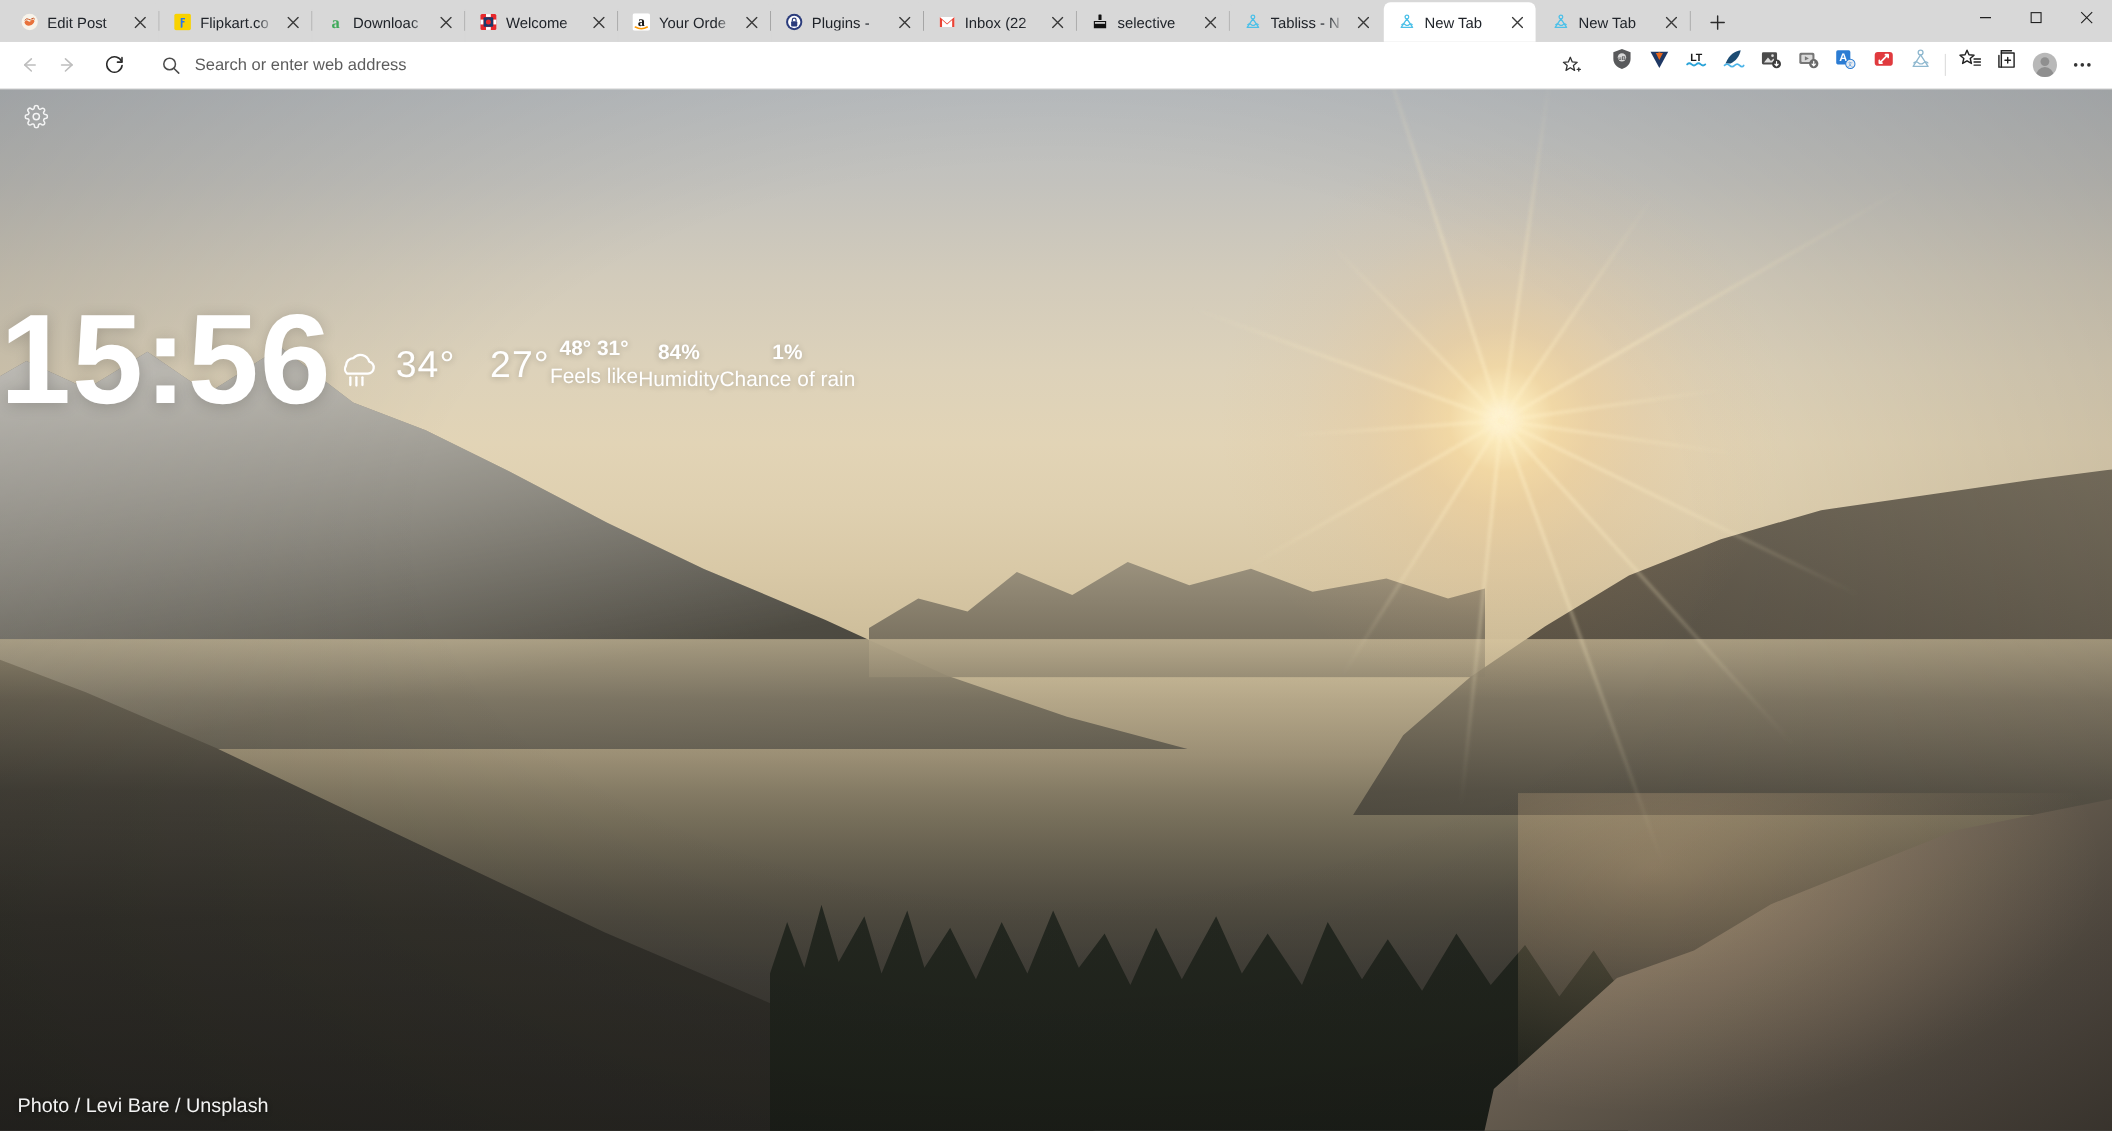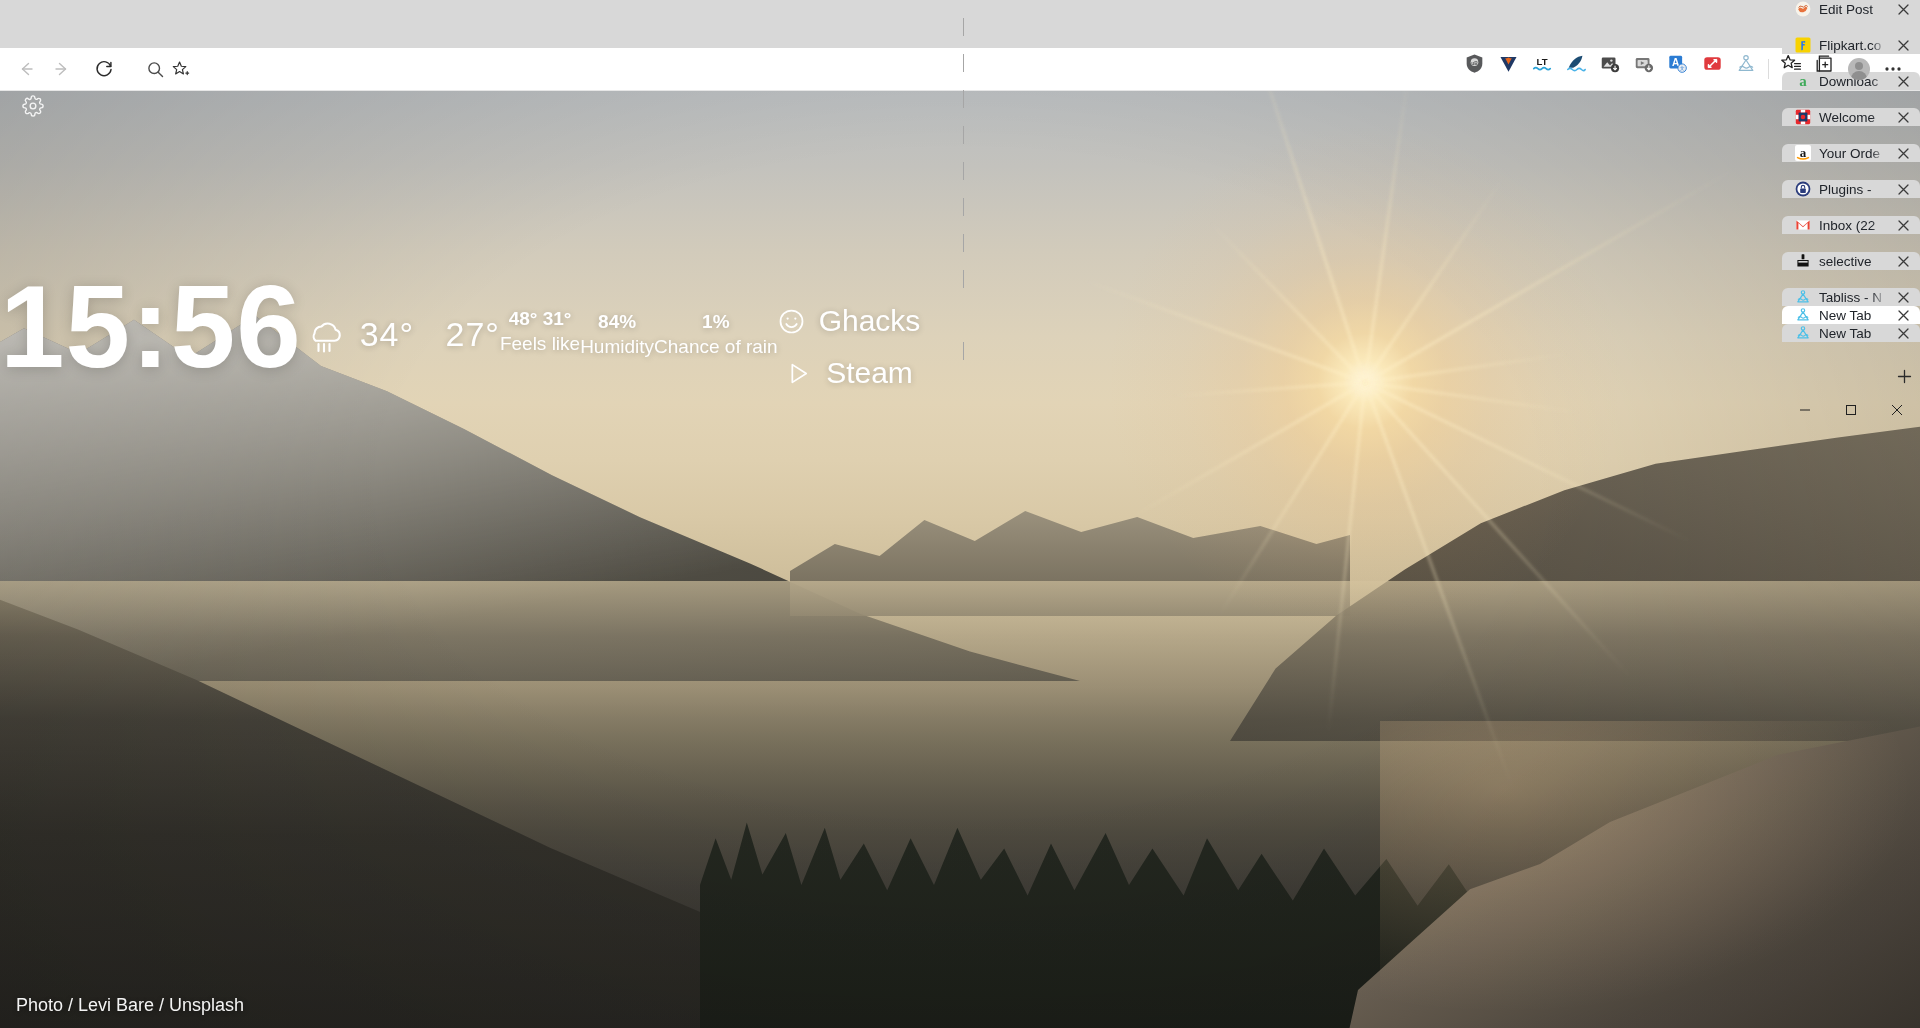--- a/index.html
+++ b/index.html
@@ -21,13 +21,12 @@
 
   
   #tab-strip {
-    height: 48px;
+    height: 38px;
     display: flex;
     align-items: flex-end;
     padding-left: 6px;
     background: #d8d8d8;
     position: relative;
-    flex-direction: column;
   }
   .tab {
     height: 36px;

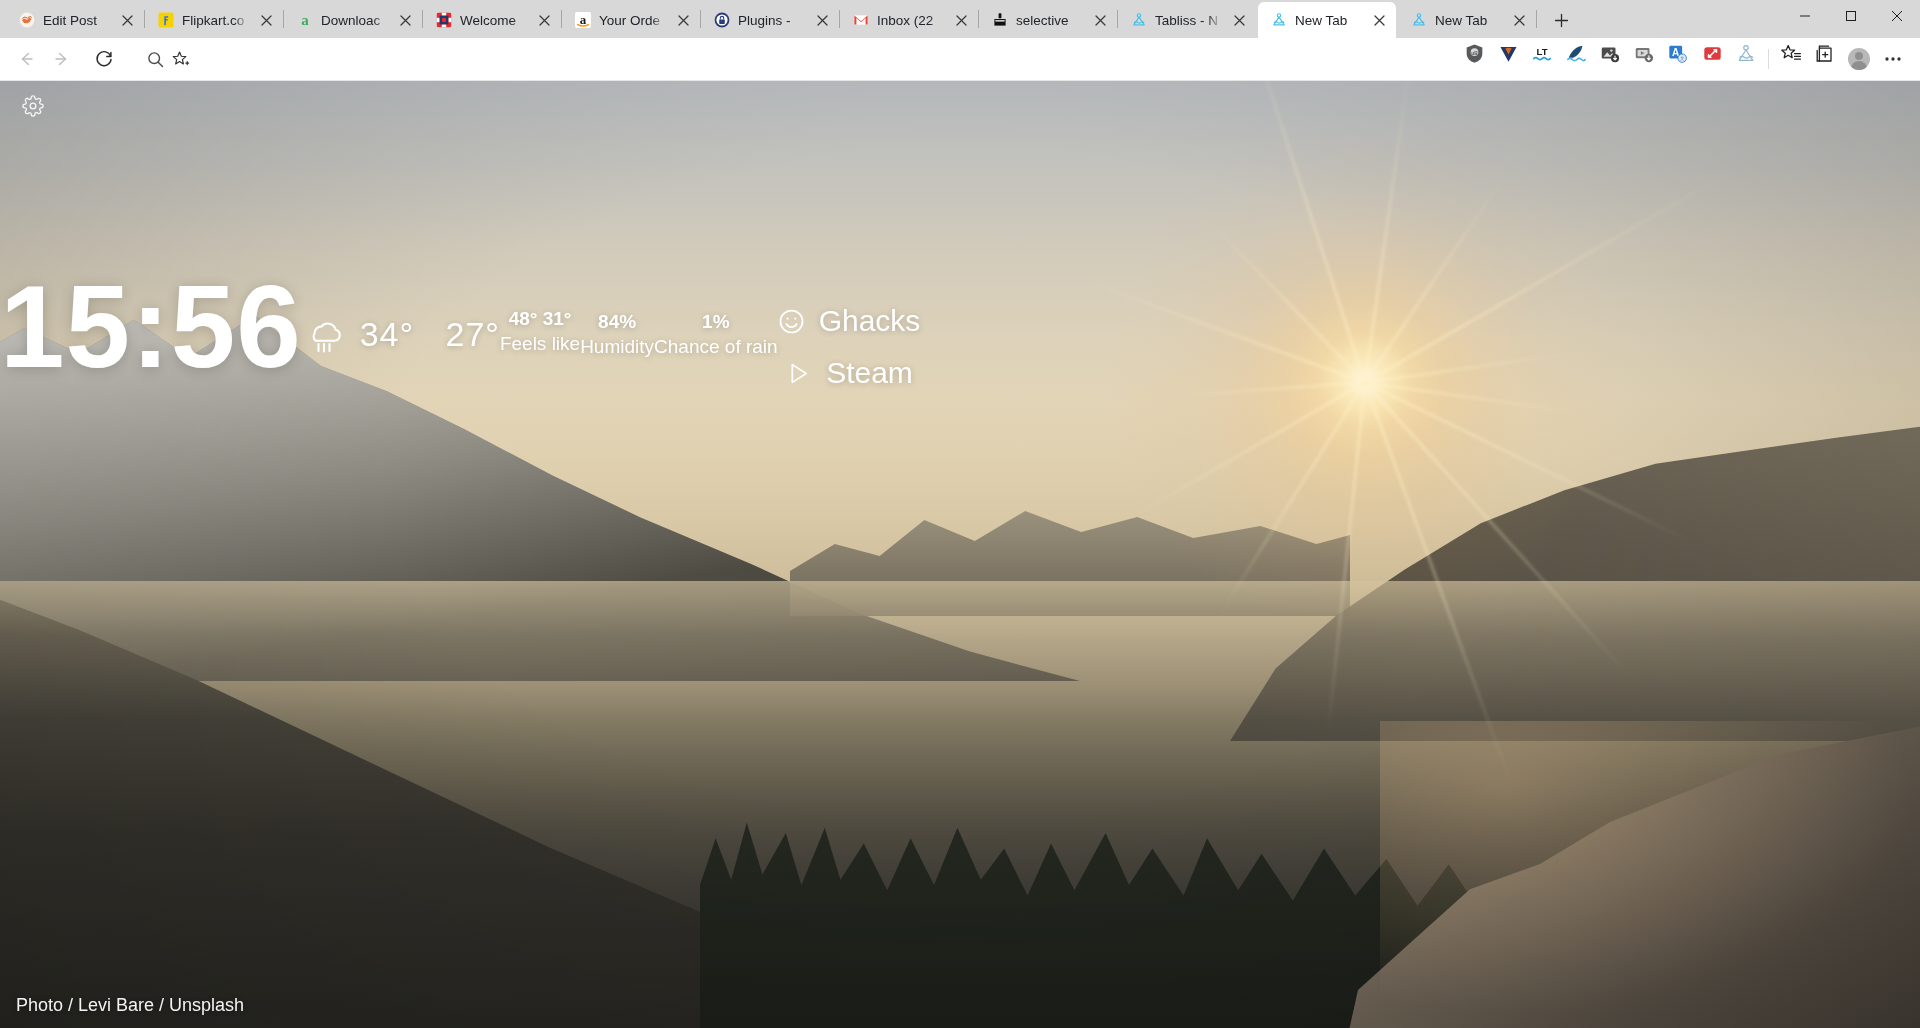--- a/index.html
+++ b/index.html
@@ -636,6 +636,7 @@
           <path d="M12.2 12.2 L16.5 16.5" stroke-linecap="round"></path>
         </svg>
       </span>
+      <input id="omnibox-input" type="text" placeholder="Search or enter web address" style="">
       <span id="favorite-star-button">
         <svg width="19" height="19" viewBox="0 0 20 20" fill="none" stroke="currentColor" stroke-width="1.25">
           <path d="M9 2.2 L10.9 6.6 L15.6 7 L12 10.1 L13.1 14.7 L9 12.2 L4.9 14.7 L6 10.1 L2.4 7 L7.1 6.6 Z" stroke-linejoin="round"></path>

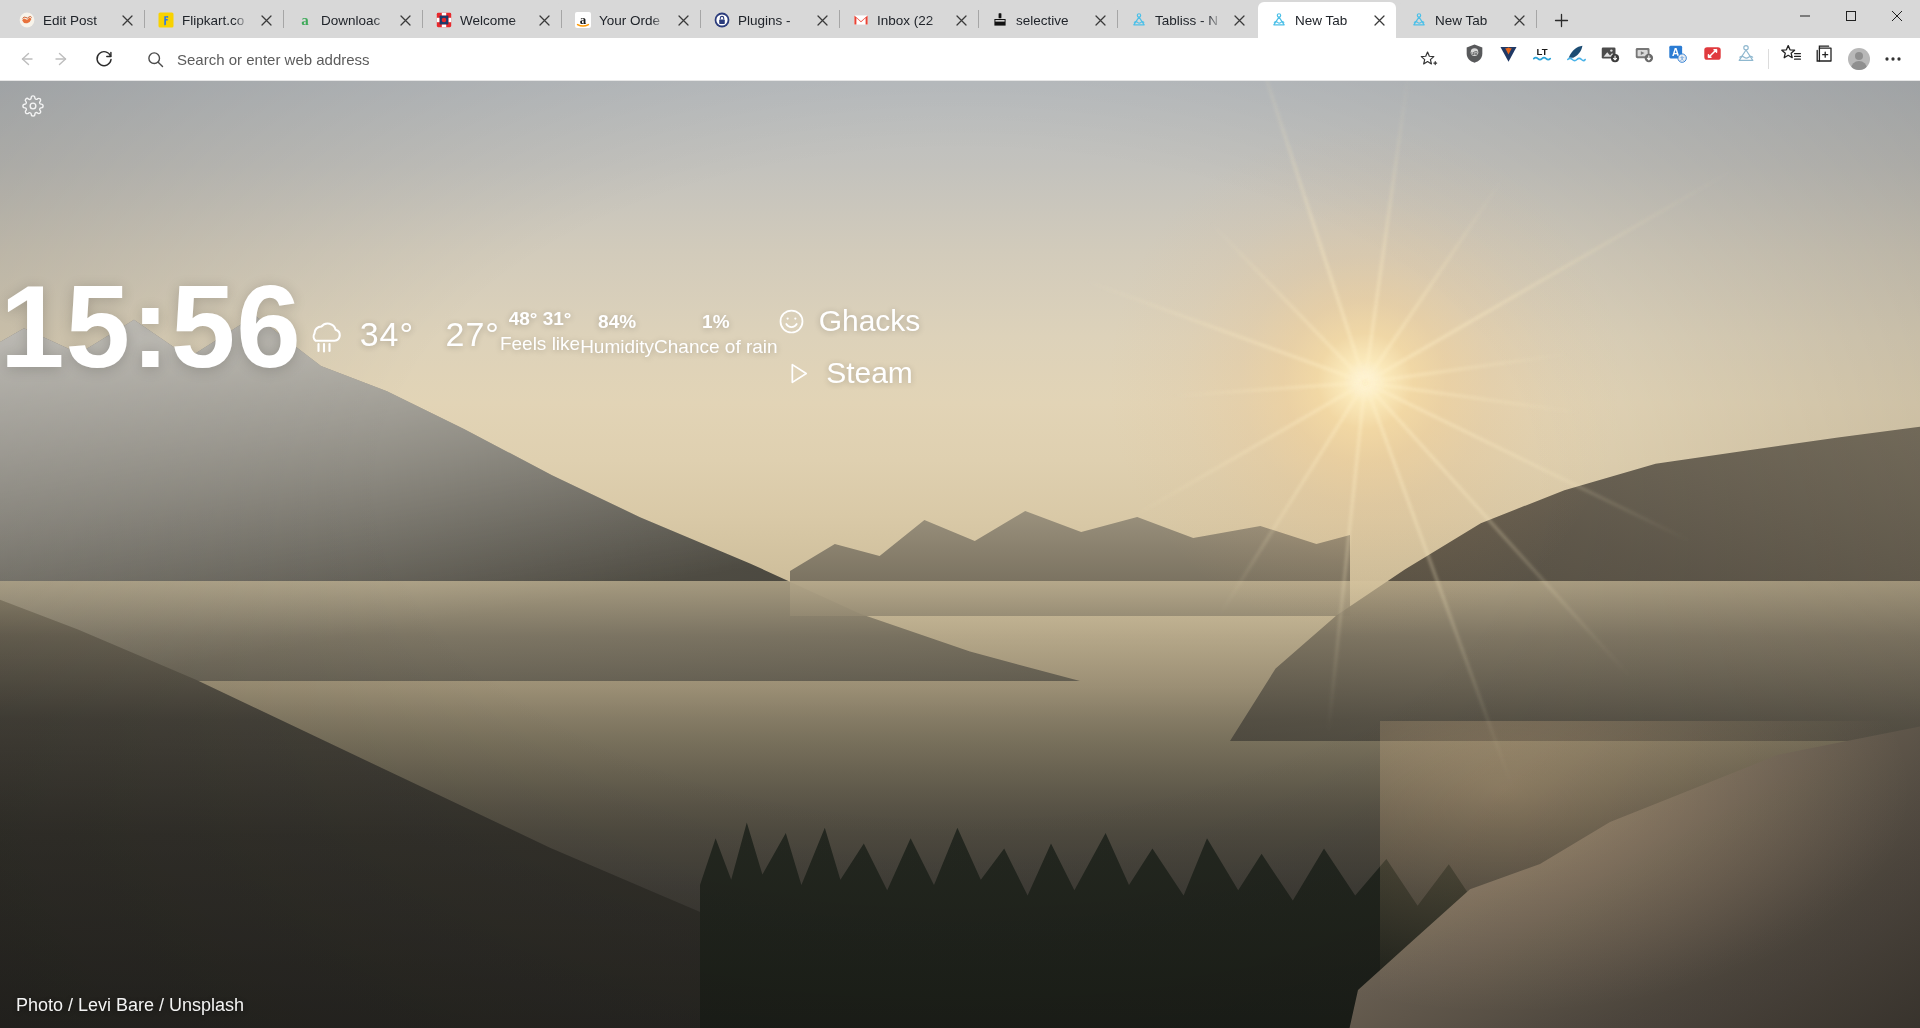--- a/index.html
+++ b/index.html
@@ -814,27 +814,6 @@
       <span class="stat-label">Chance of rain</span>
     </div>
 
-    <div id="links">
-      <a class="link-item" href="#">
-        <span class="link-icon">
-          <svg width="27" height="27" viewBox="0 0 28 28" fill="none" stroke="#ffffff" stroke-width="1.8">
-            <circle cx="14" cy="14" r="11.4"></circle>
-            <circle cx="10" cy="11" r="1.15" fill="#ffffff" stroke="none"></circle>
-            <circle cx="18" cy="11" r="1.15" fill="#ffffff" stroke="none"></circle>
-            <path d="M8.6 16.6 a6.2 6.2 0 0 0 10.8 0" stroke-linecap="round"></path>
-          </svg>
-        </span>
-        <span>Ghacks</span>
-      </a>
-      <a class="link-item" href="#">
-        <span class="link-icon">
-          <svg width="27" height="27" viewBox="0 0 28 28" fill="none" stroke="#ffffff" stroke-width="1.8" stroke-linejoin="round">
-            <path d="M7.6 4.8 L22 14 L7.6 23.2 Z"></path>
-          </svg>
-        </span>
-        <span>Steam</span>
-      </a>
-    </div>
   </div>
 
   <div id="photo-credit">Photo / Levi Bare / Unsplash</div>

